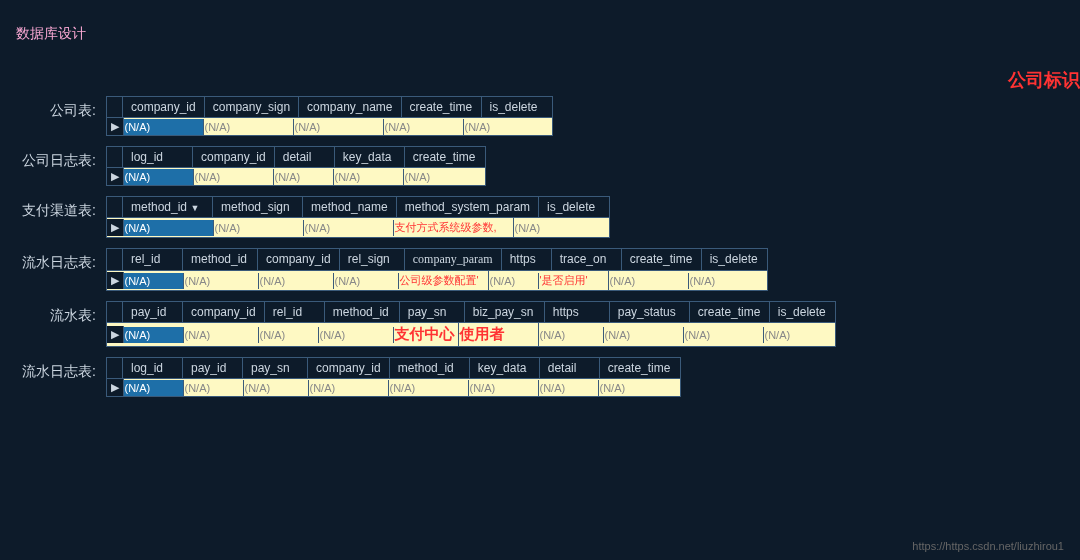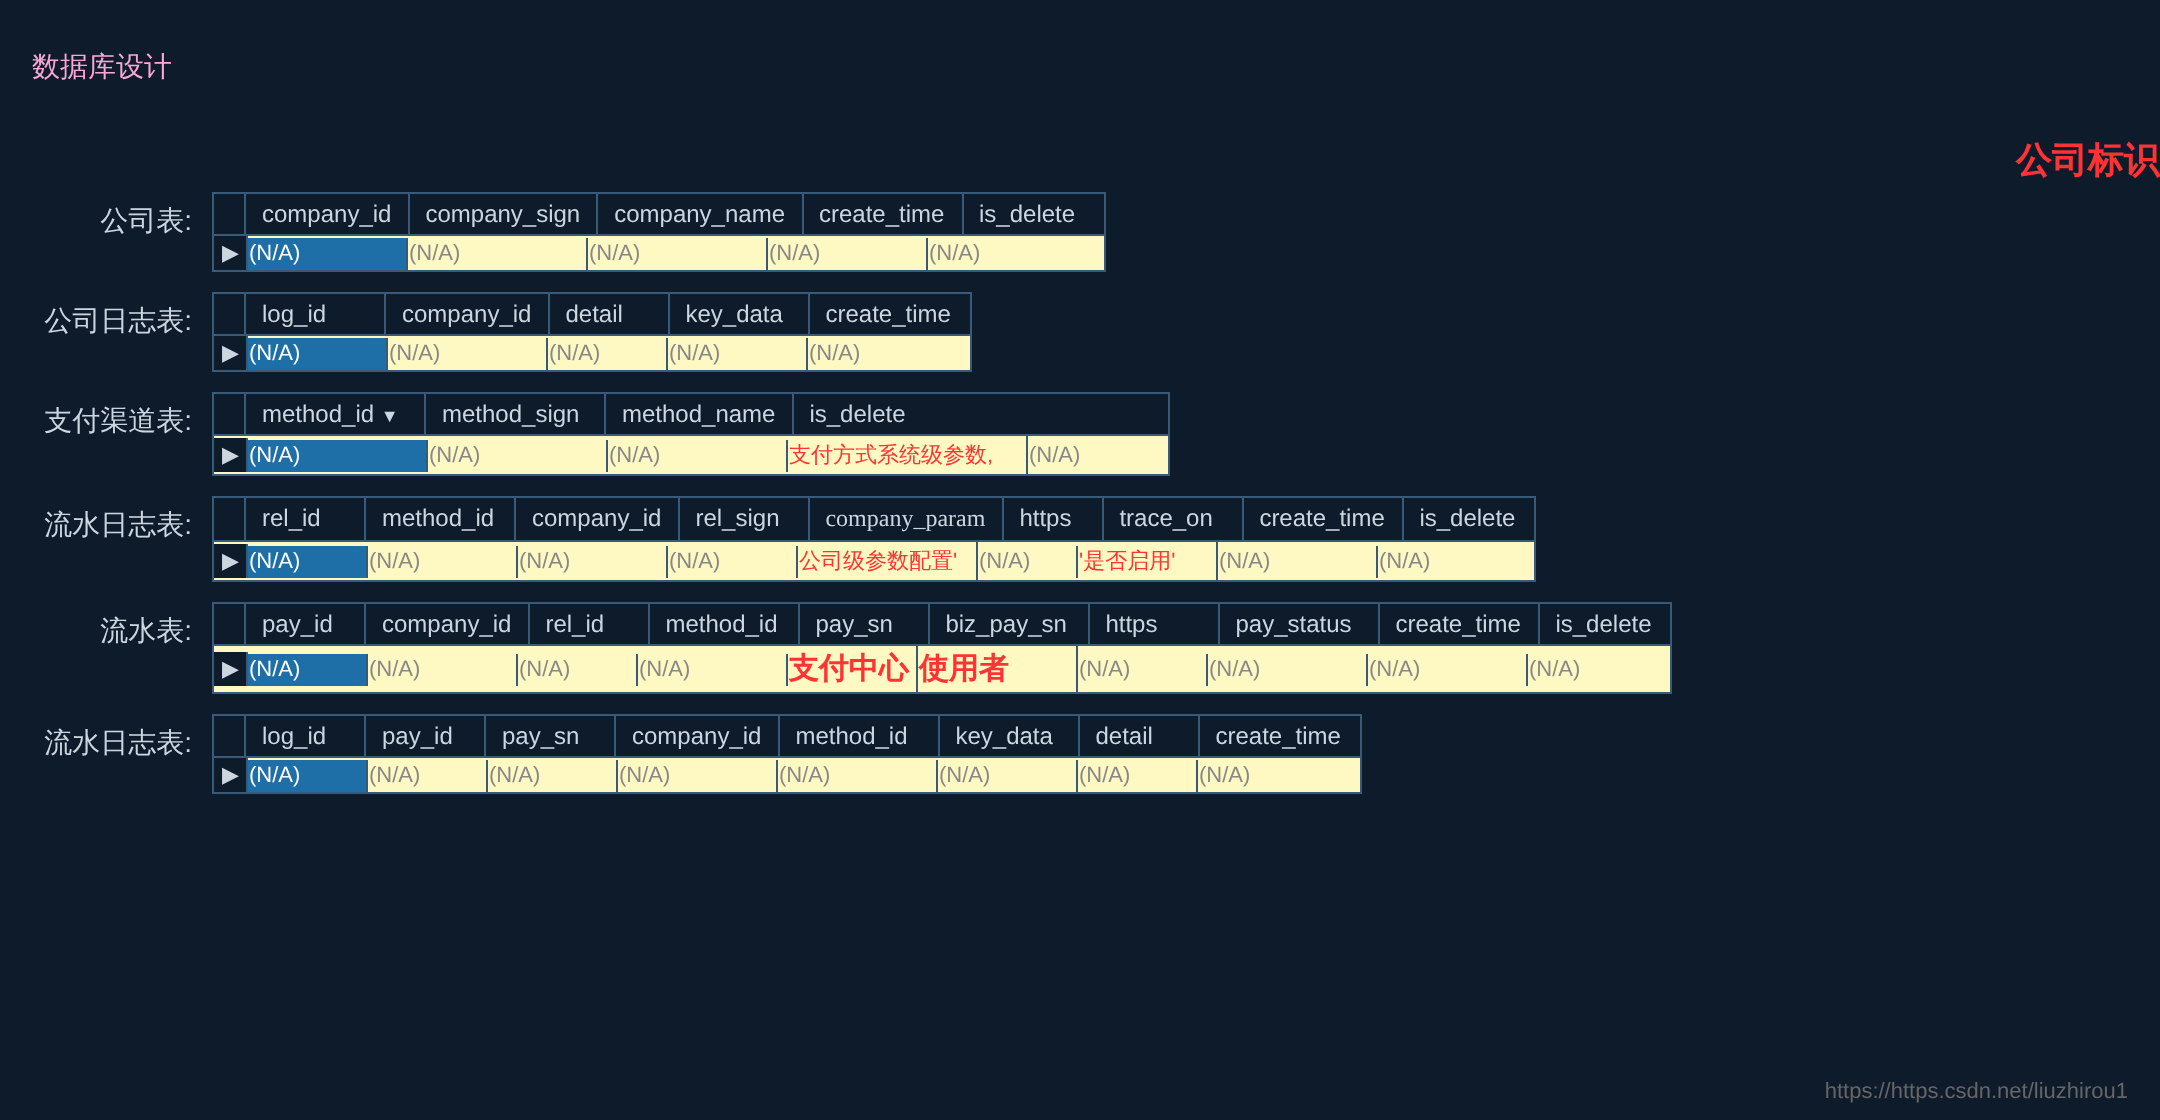--- a/index.html
+++ b/index.html
@@ -158,6 +158,7 @@
           <div class="col" style="min-width: 90px;">method_id <span style="font-size:9px">▼</span></div>
           <div class="col" style="min-width: 90px;">method_sign</div>
           <div class="col" style="min-width: 90px;">method_name</div>
+          <div class="col" style="min-width: 120px;">method_system_param</div>
           <div class="col" style="min-width: 70px;">is_delete</div>
         </div>
         <div class="db-table-body">

